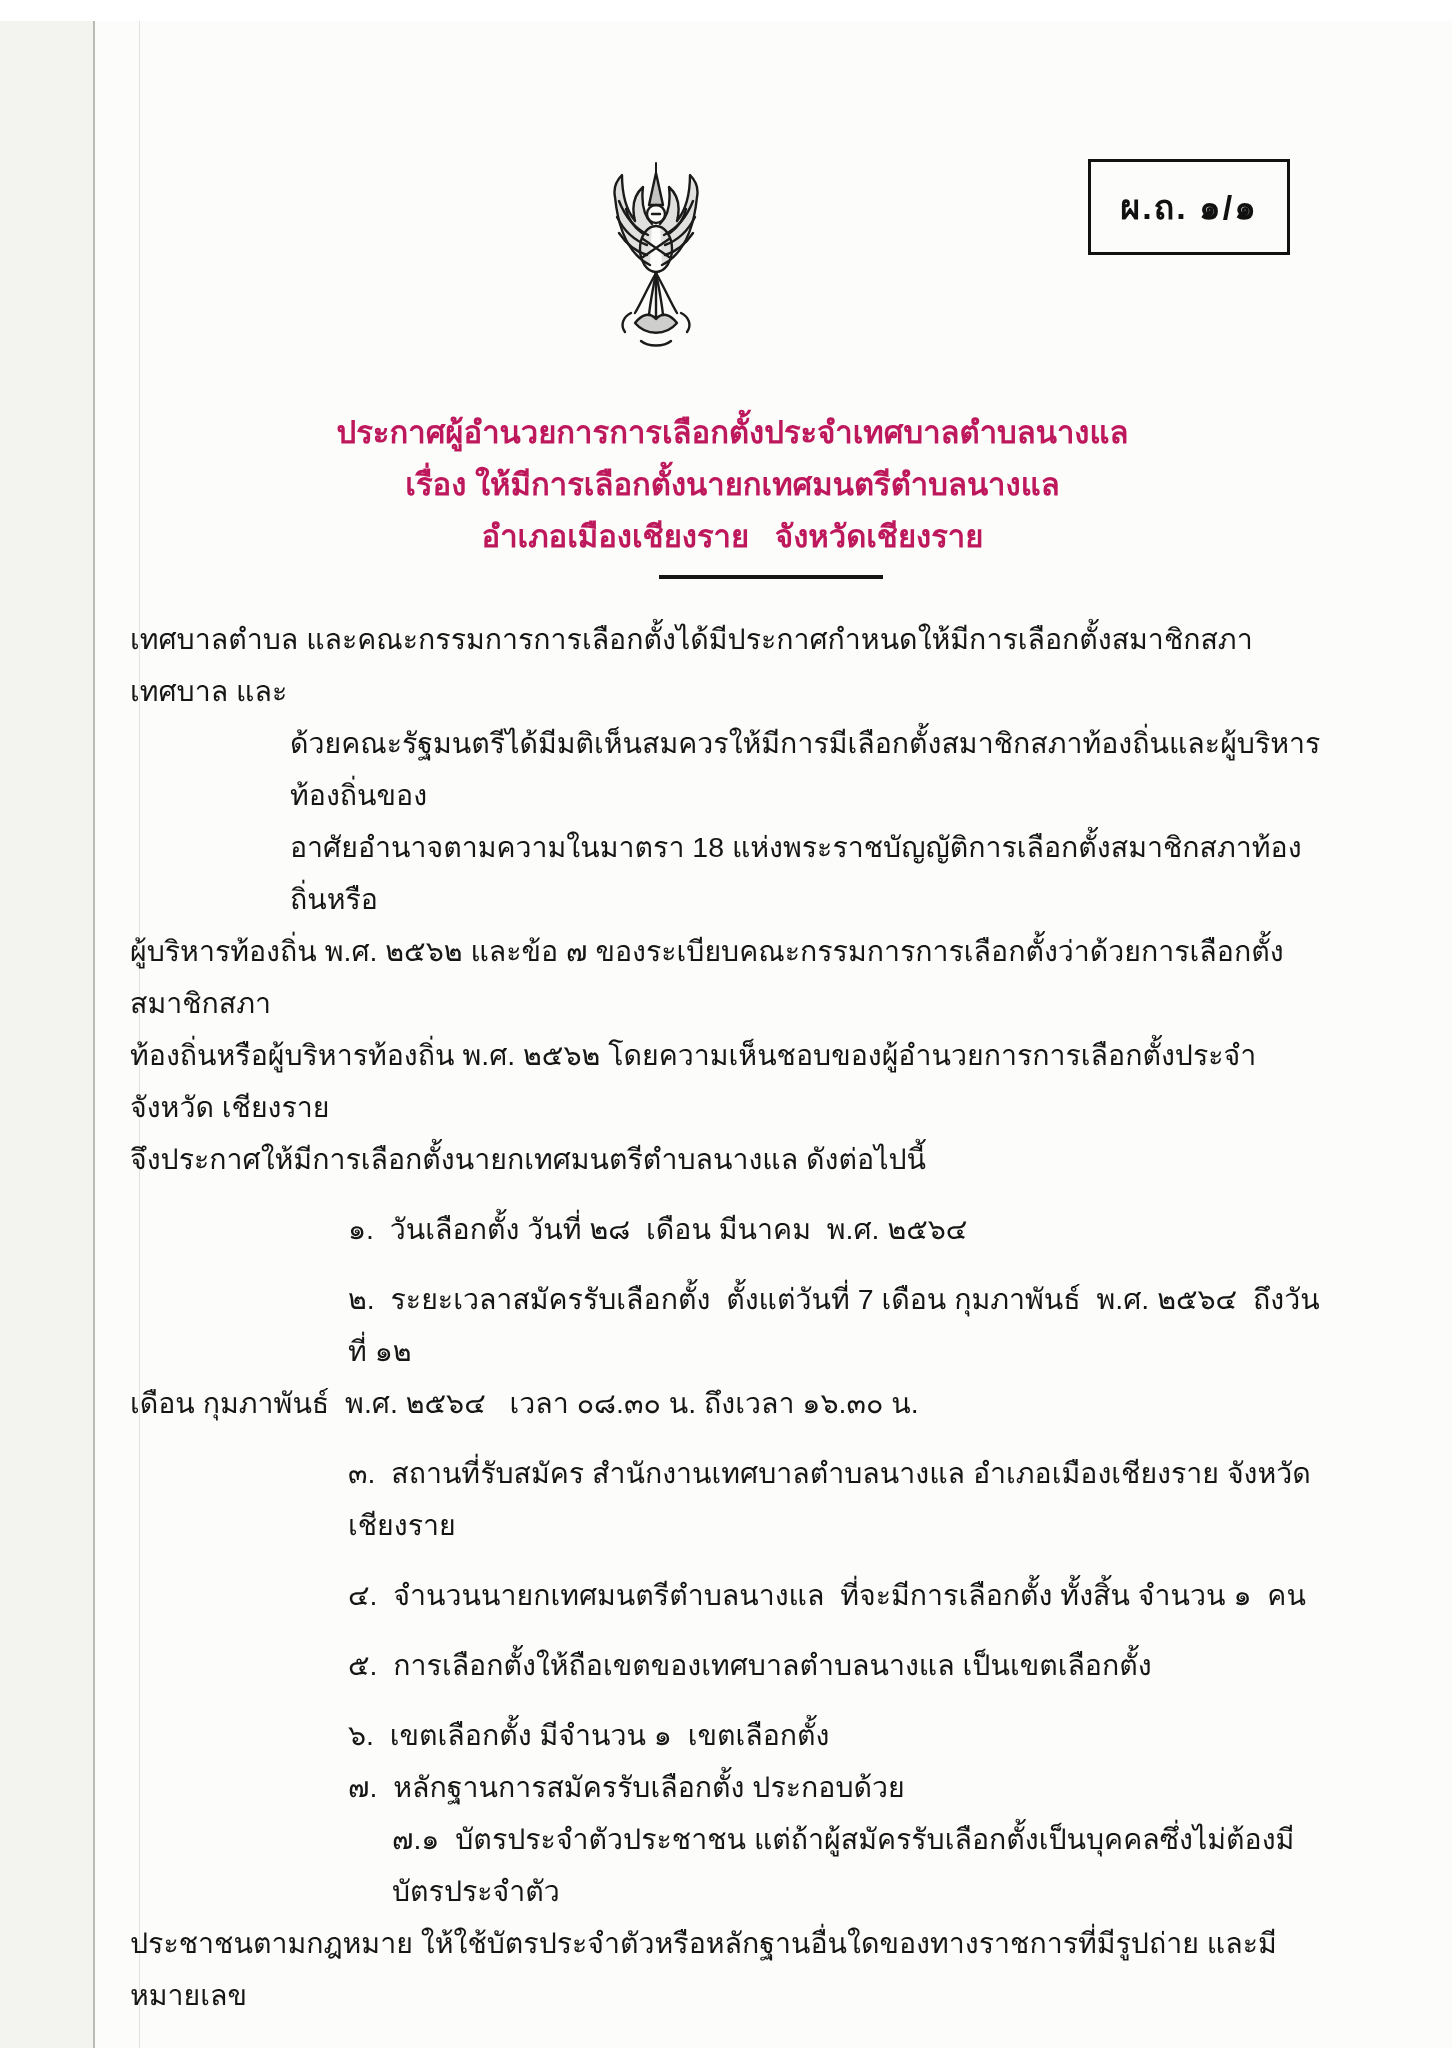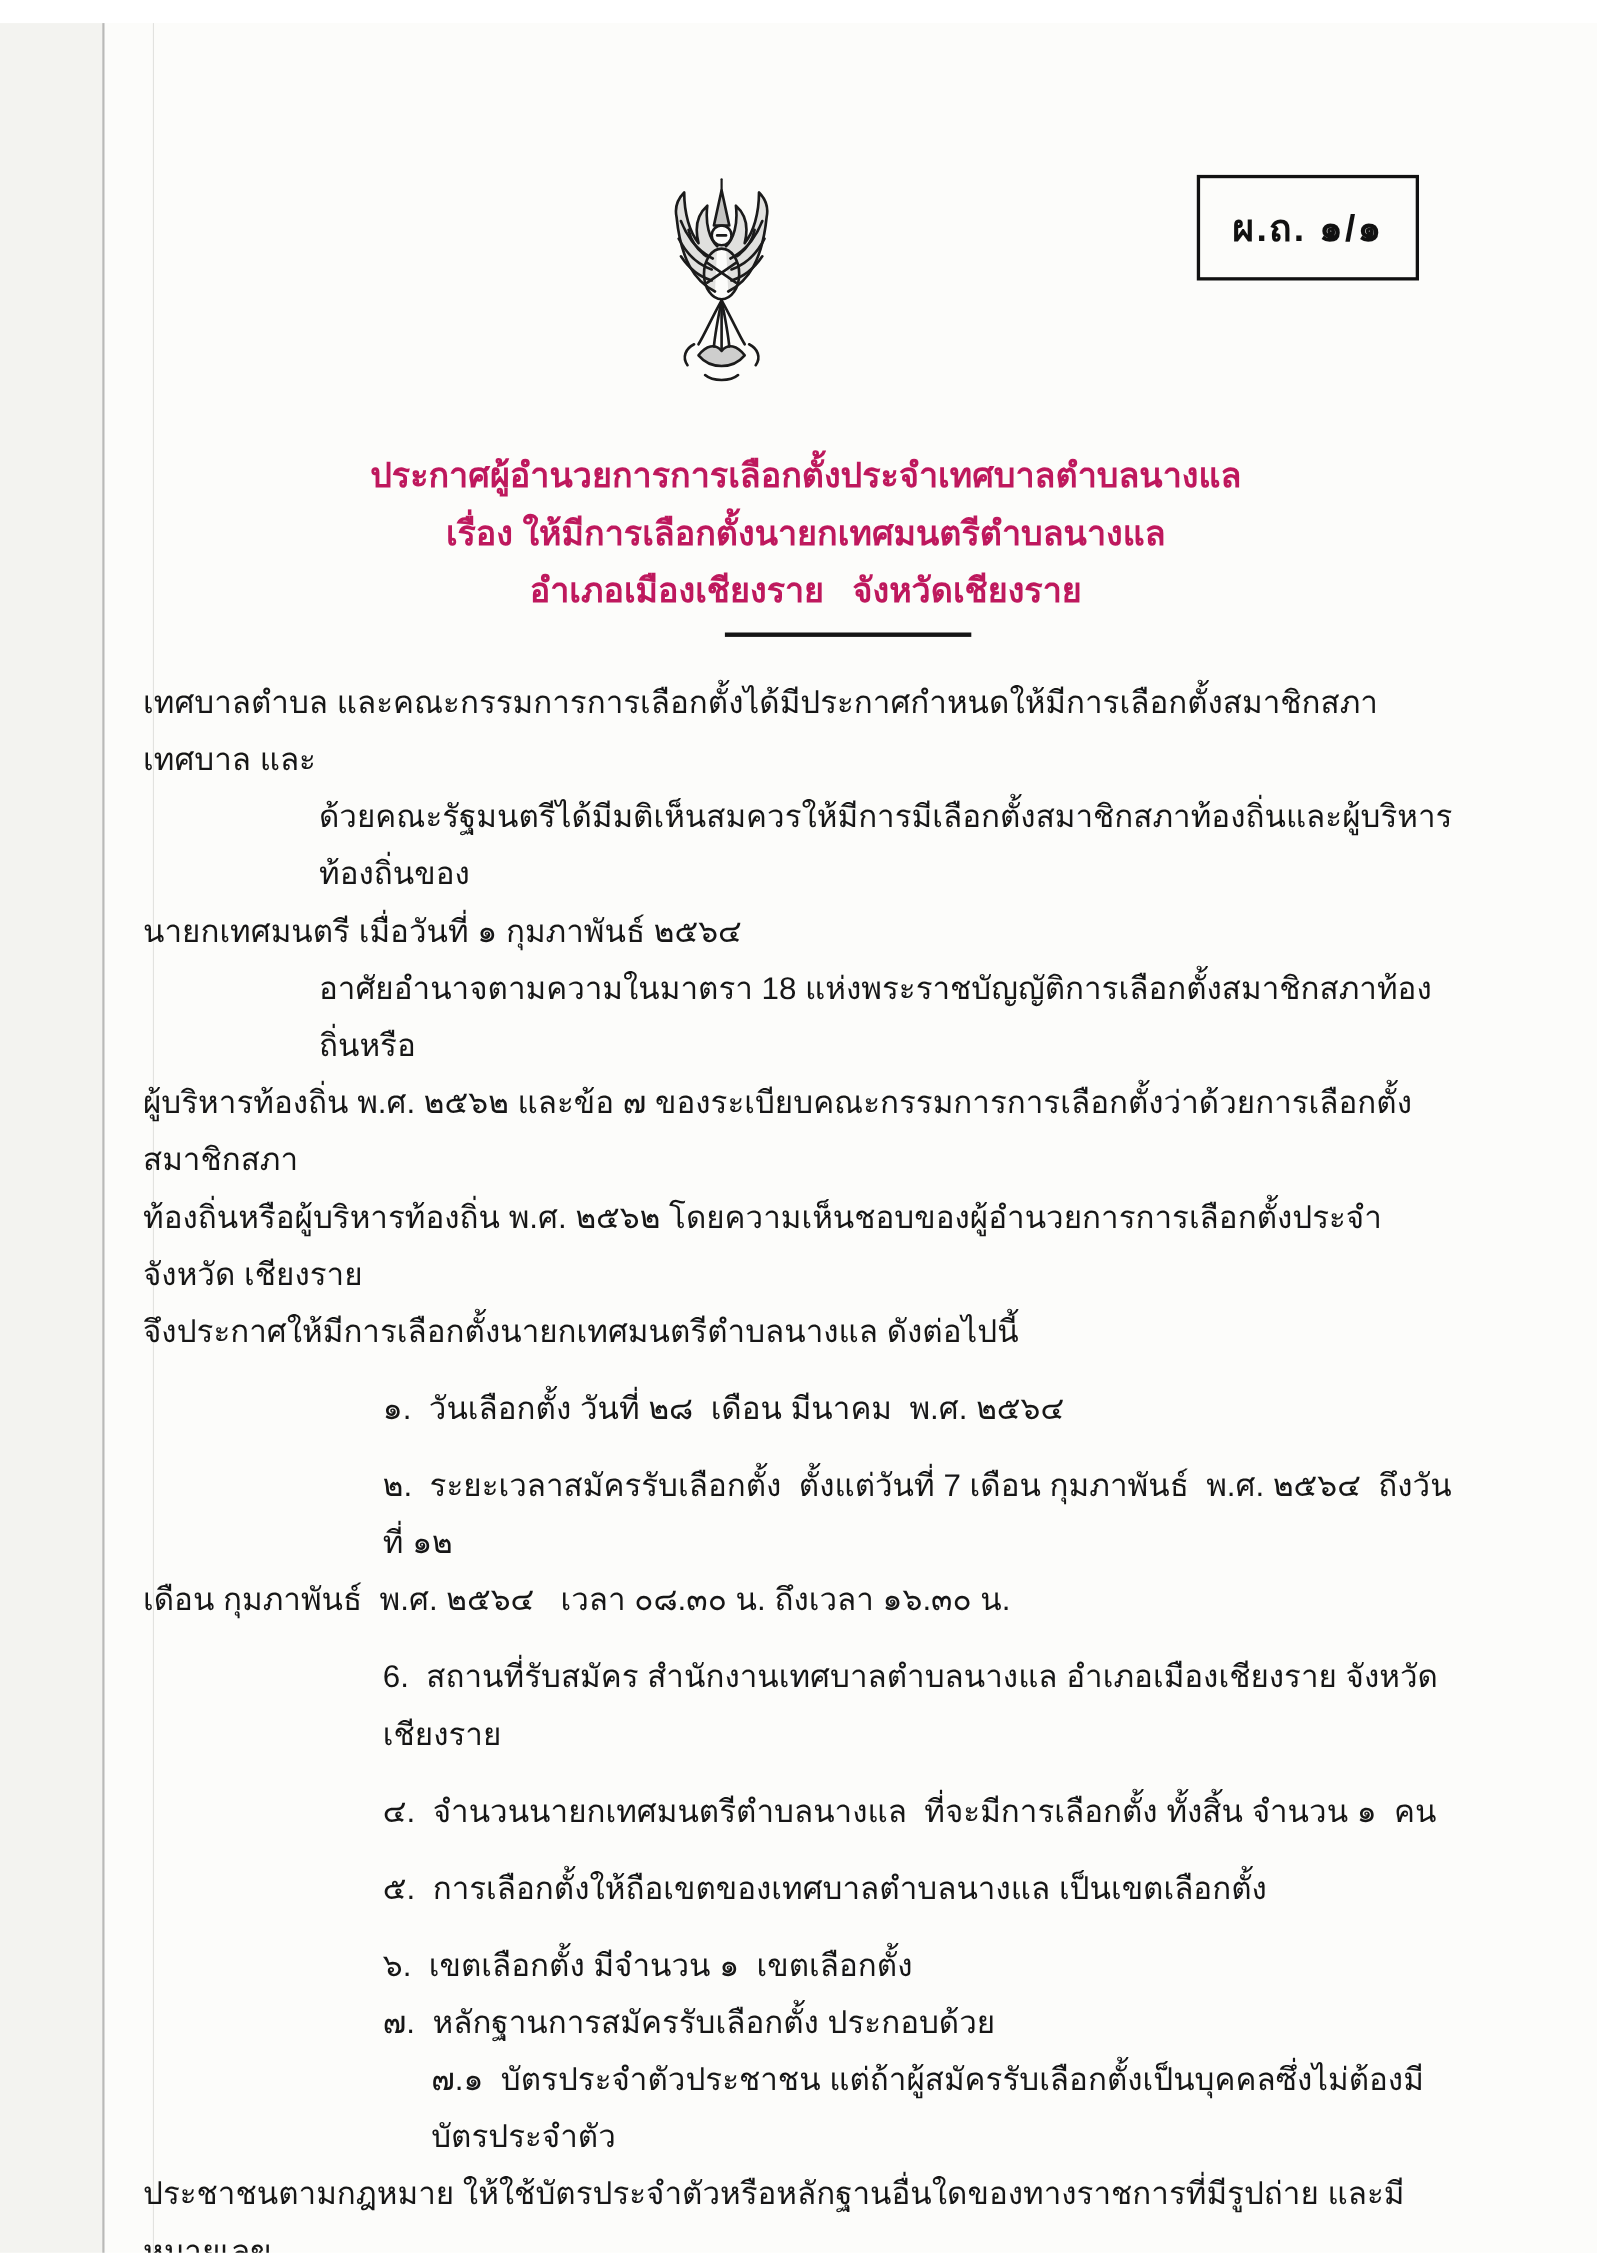--- a/index.html
+++ b/index.html
@@ -161,7 +161,6 @@
     <div class="doc-body">
       <div class="line">เทศบาลตำบล และคณะกรรมการการเลือกตั้งได้มีประกาศกำหนดให้มีการเลือกตั้งสมาชิกสภาเทศบาล และ</div>
       <div class="line indent">ด้วยคณะรัฐมนตรีได้มีมติเห็นสมควรให้มีการมีเลือกตั้งสมาชิกสภาท้องถิ่นและผู้บริหารท้องถิ่นของ</div>
-      <div class="line">นายกเทศมนตรี เมื่อวันที่ ๑ กุมภาพันธ์ ๒๕๖๔</div>
       <div class="line indent">อาศัยอำนาจตามความในมาตรา 18 แห่งพระราชบัญญัติการเลือกตั้งสมาชิกสภาท้องถิ่นหรือ</div>
       <div class="line">ผู้บริหารท้องถิ่น พ.ศ. ๒๕๖๒ และข้อ ๗ ของระเบียบคณะกรรมการการเลือกตั้งว่าด้วยการเลือกตั้งสมาชิกสภา</div>
       <div class="line">ท้องถิ่นหรือผู้บริหารท้องถิ่น พ.ศ. ๒๕๖๒ โดยความเห็นชอบของผู้อำนวยการการเลือกตั้งประจำจังหวัด เชียงราย</div>

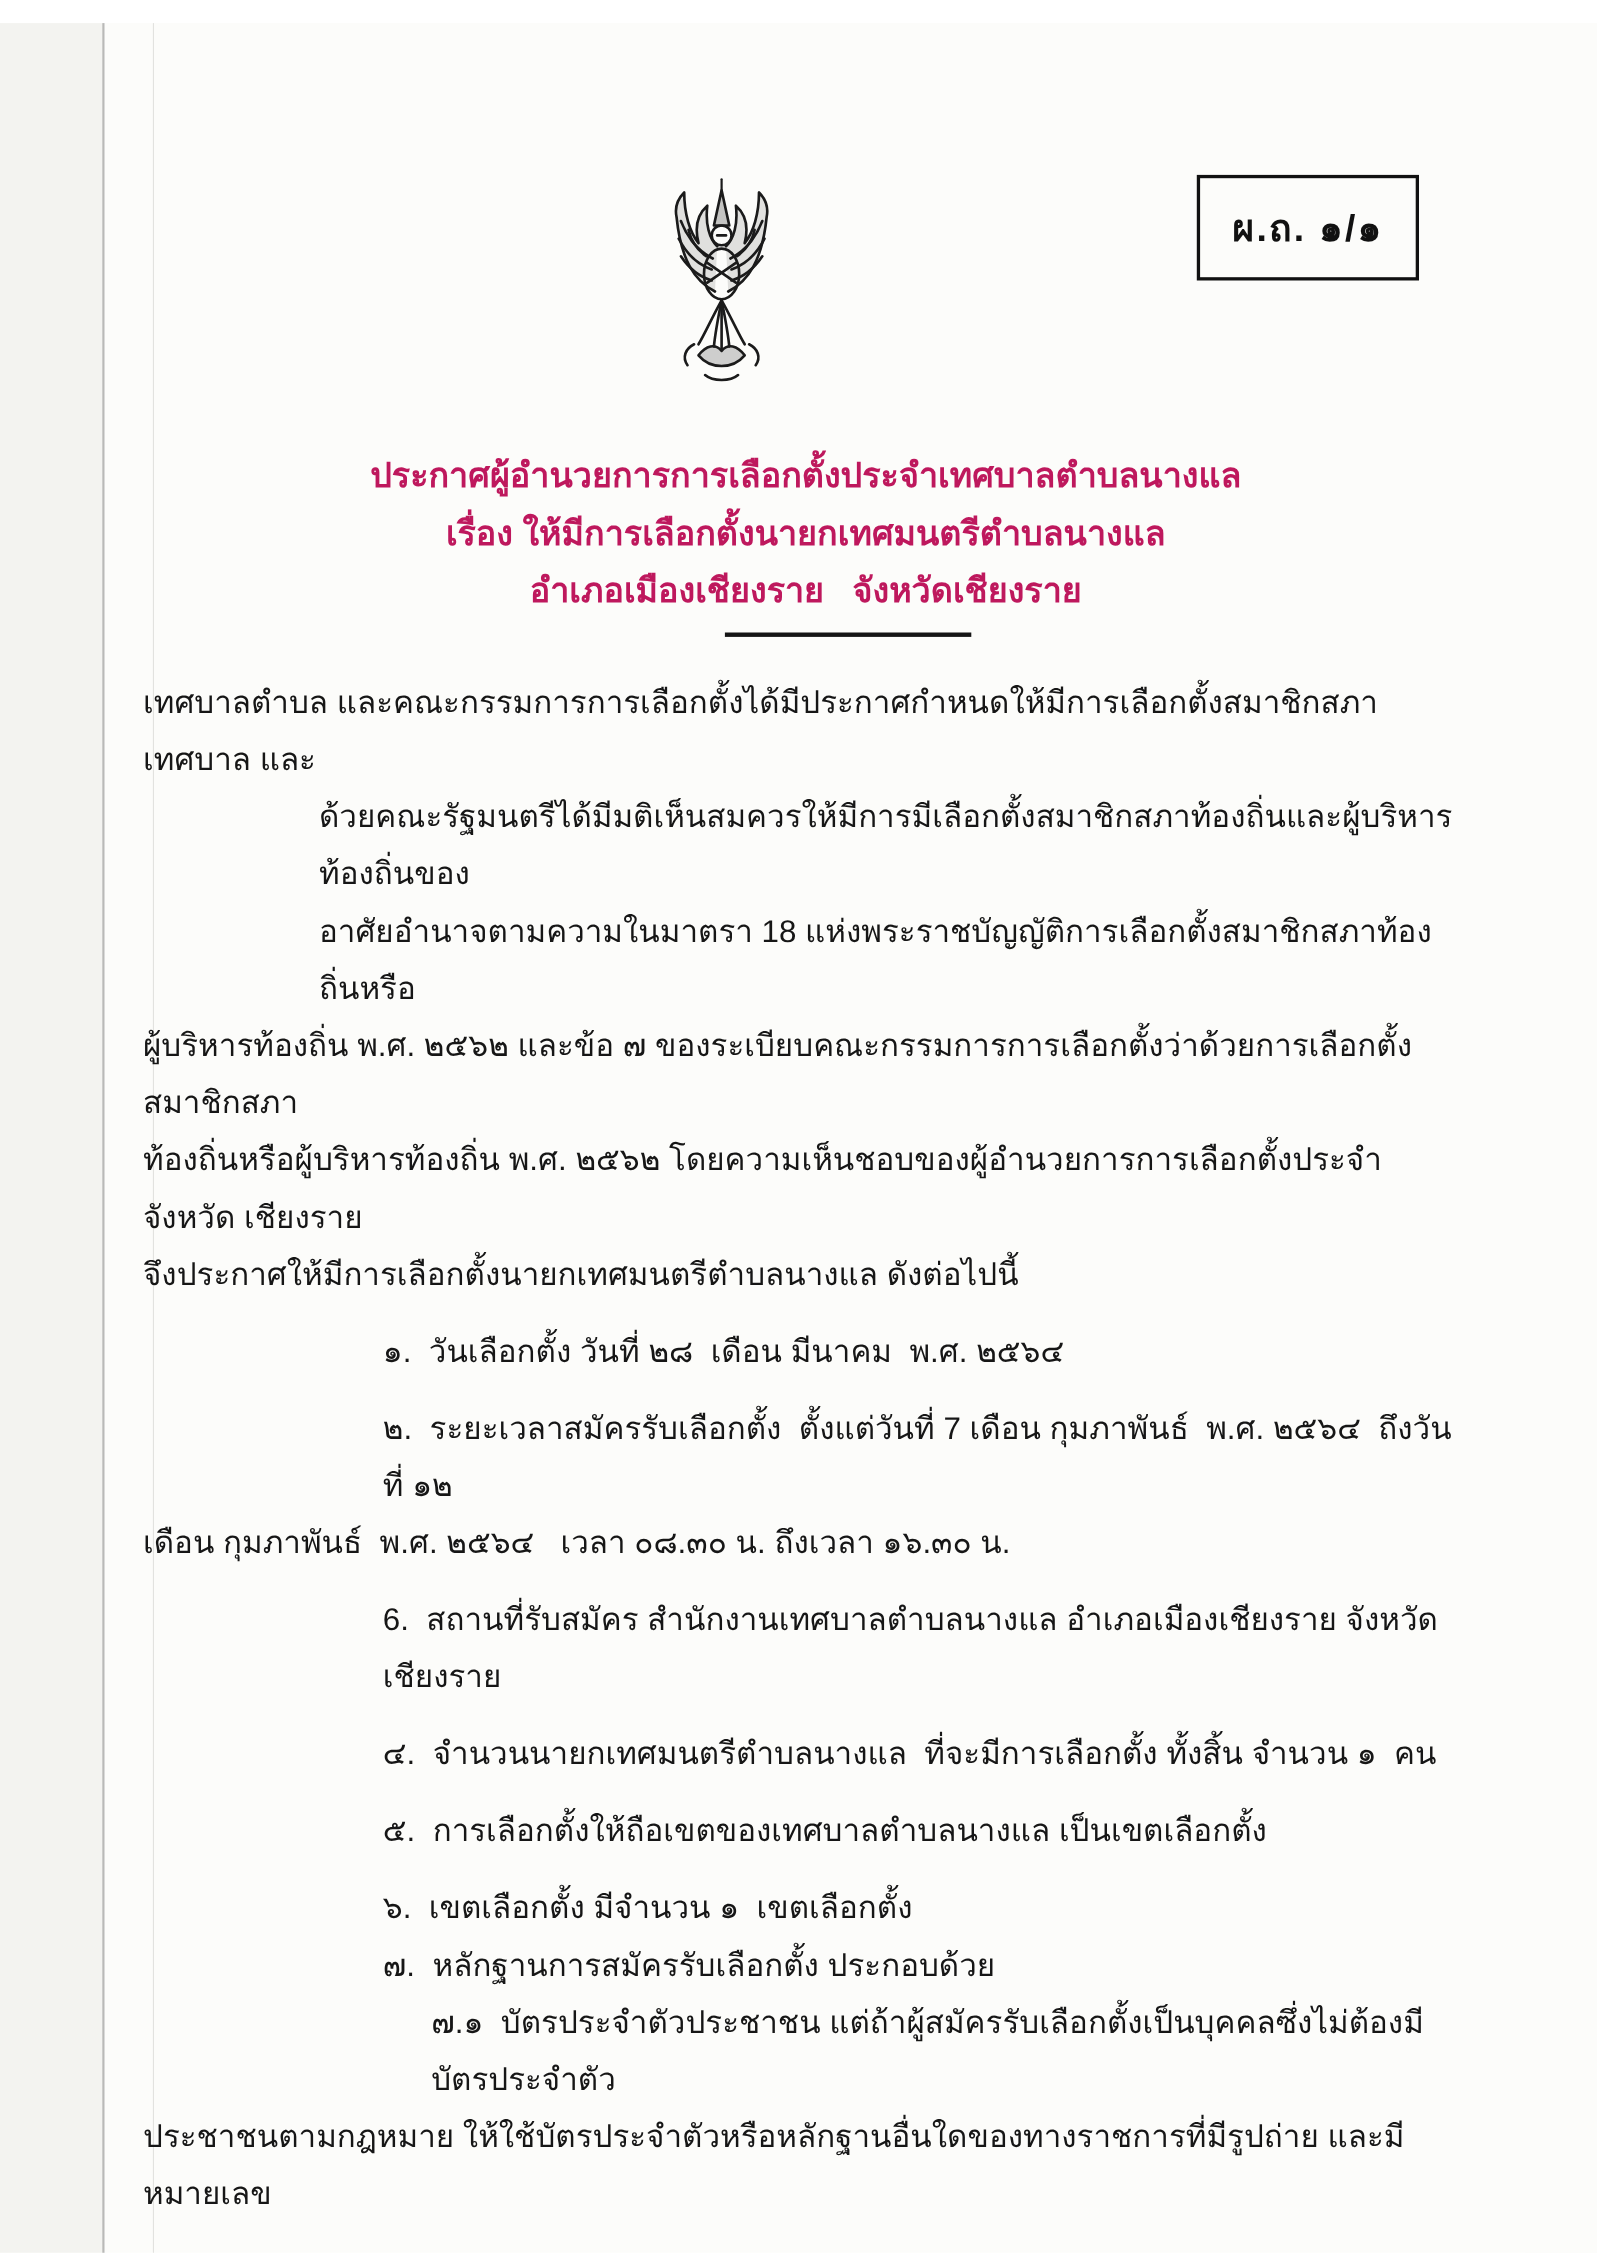--- a/index.html
+++ b/index.html
@@ -168,7 +168,7 @@
       <div class="line li gap">๑.  วันเลือกตั้ง วันที่ ๒๘  เดือน มีนาคม  พ.ศ. ๒๕๖๔</div>
       <div class="line li gap">๒.  ระยะเวลาสมัครรับเลือกตั้ง  ตั้งแต่วันที่ 7 เดือน กุมภาพันธ์  พ.ศ. ๒๕๖๔  ถึงวันที่ ๑๒</div>
       <div class="line">เดือน กุมภาพันธ์  พ.ศ. ๒๕๖๔   เวลา ๐๘.๓๐ น. ถึงเวลา ๑๖.๓๐ น.</div>
-      <div class="line li gap">6.  สถานที่รับสมัคร สำนักงานเทศบาลตำบลนางแล อำเภอเมืองเชียงราย จังหวัดเชียงราย</div>
+      <div class="line li gap">๓.  สถานที่รับสมัคร สำนักงานเทศบาลตำบลนางแล อำเภอเมืองเชียงราย จังหวัดเชียงราย</div>
       <div class="line li gap">๔.  จำนวนนายกเทศมนตรีตำบลนางแล  ที่จะมีการเลือกตั้ง ทั้งสิ้น จำนวน ๑  คน</div>
       <div class="line li gap">๕.  การเลือกตั้งให้ถือเขตของเทศบาลตำบลนางแล เป็นเขตเลือกตั้ง</div>
       <div class="line li gap">๖.  เขตเลือกตั้ง มีจำนวน ๑  เขตเลือกตั้ง</div>

